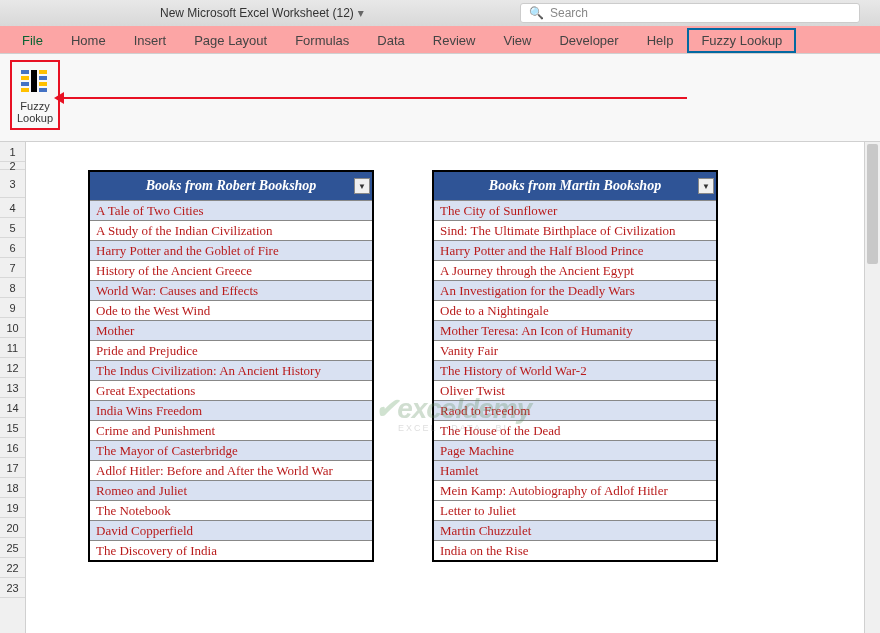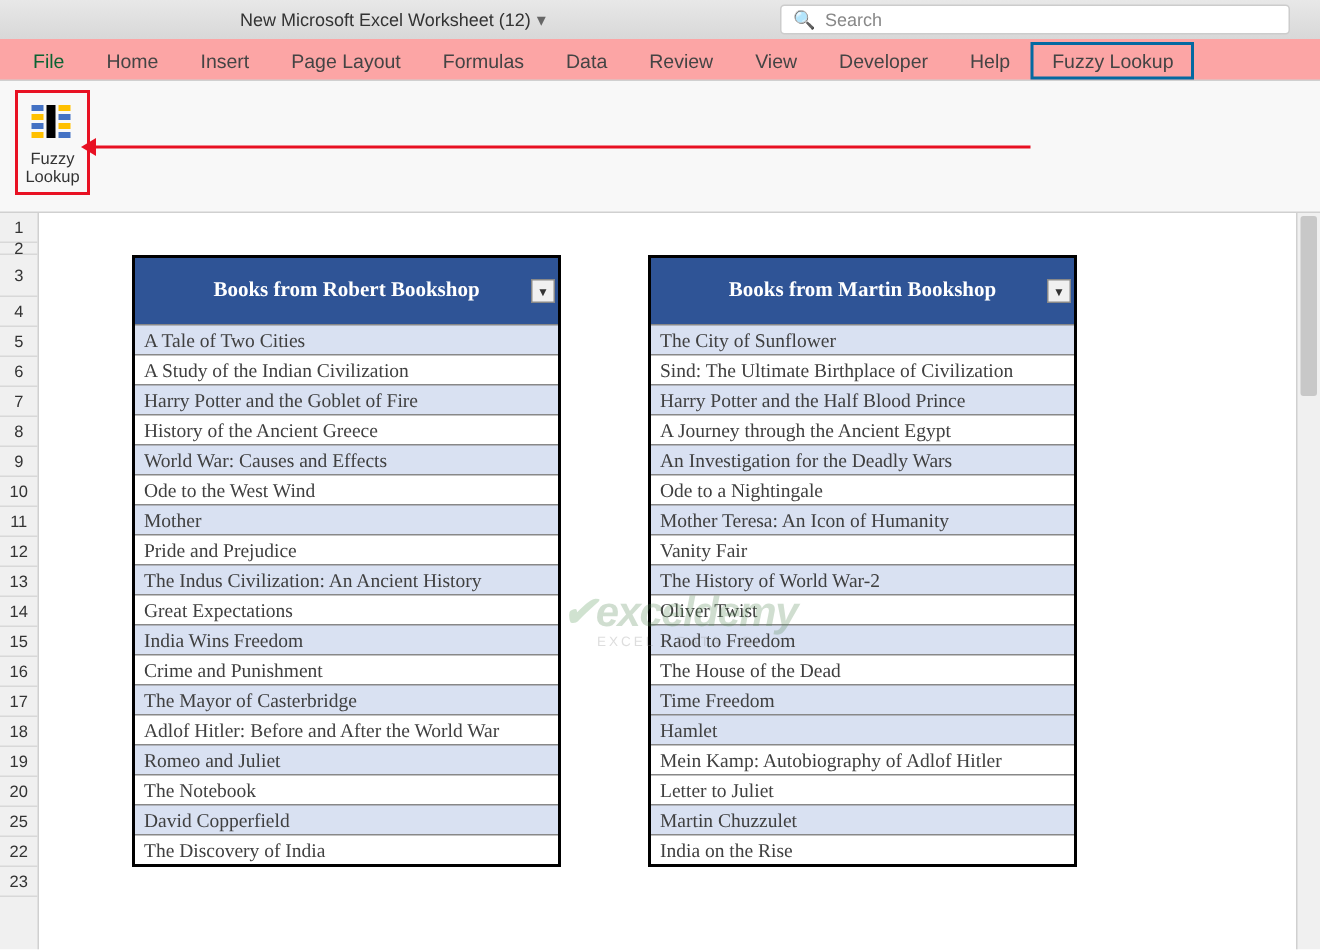--- a/index.html
+++ b/index.html
@@ -37,7 +37,7 @@
     .table1 { top: 28px; left: 62px; width: 286px; }
     .table2 { top: 28px; left: 406px; width: 286px; }
     
-    .table-header { background: #2f5496; color: #fff; font-weight: bold; font-family: Georgia, 'Times New Roman', serif; font-size: 14px; text-align: center; padding: 4px 6px; position: relative; height: 44px; display: flex; align-items: center; justify-content: center; }
+    .table-header { background: #2f5496; color: #fff; font-weight: bold; font-family: Georgia, 'Times New Roman', serif; font-size: 14px; text-align: center; padding: 4px 6px; position: relative; height: 28px; display: flex; align-items: center; justify-content: center; font-style: italic; }
     .filter-btn { position: absolute; right: 2px; top: 50%; transform: translateY(-50%); width: 16px; height: 16px; background: #f0f0f0; border: 1px solid #888; display: flex; align-items: center; justify-content: center; font-size: 8px; color: #333; cursor: pointer; }
     
     .table-row { height: 20px; font-family: 'Times New Roman', serif; font-size: 13px; padding: 1px 6px; border-top: 1px solid #888; display: flex; align-items: center; color: #404040; }

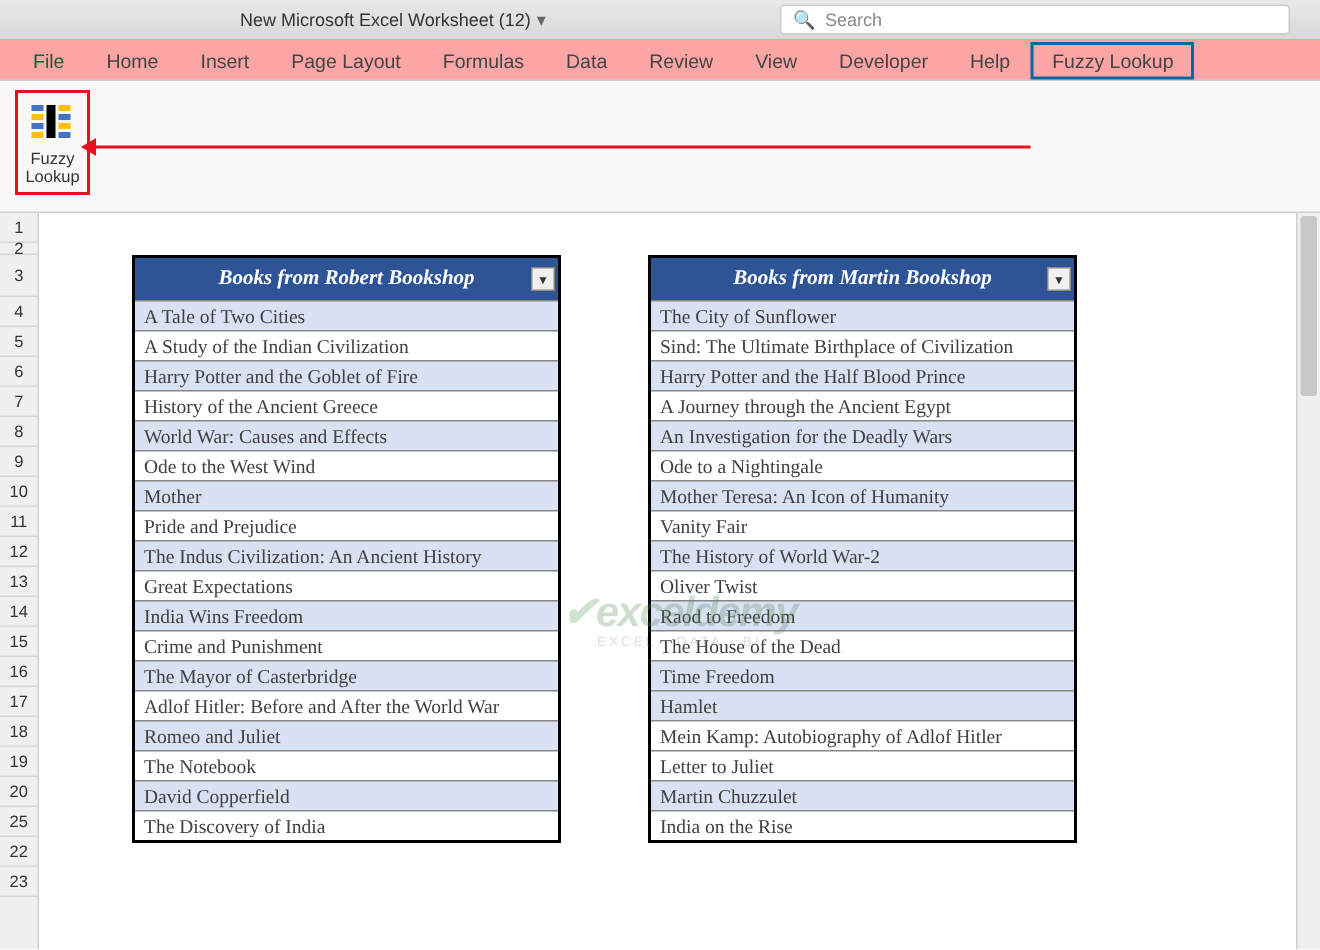--- a/index.html
+++ b/index.html
@@ -40,7 +40,7 @@
     .table-header { background: #2f5496; color: #fff; font-weight: bold; font-family: Georgia, 'Times New Roman', serif; font-size: 14px; text-align: center; padding: 4px 6px; position: relative; height: 28px; display: flex; align-items: center; justify-content: center; font-style: italic; }
     .filter-btn { position: absolute; right: 2px; top: 50%; transform: translateY(-50%); width: 16px; height: 16px; background: #f0f0f0; border: 1px solid #888; display: flex; align-items: center; justify-content: center; font-size: 8px; color: #333; cursor: pointer; }
     
-    .table-row { height: 20px; font-family: 'Times New Roman', serif; font-size: 13px; padding: 1px 6px; border-top: 1px solid #888; display: flex; align-items: center; color: #404040; }
+    .table-row { height: 20px; font-family: 'Times New Roman', serif; font-size: 13px; padding: 1px 6px; border-top: 1px solid #888; display: flex; align-items: center; color: #b91c1c; }
     .table-row.odd { background: #d9e1f2; }
     .table-row.even { background: #fff; }
     

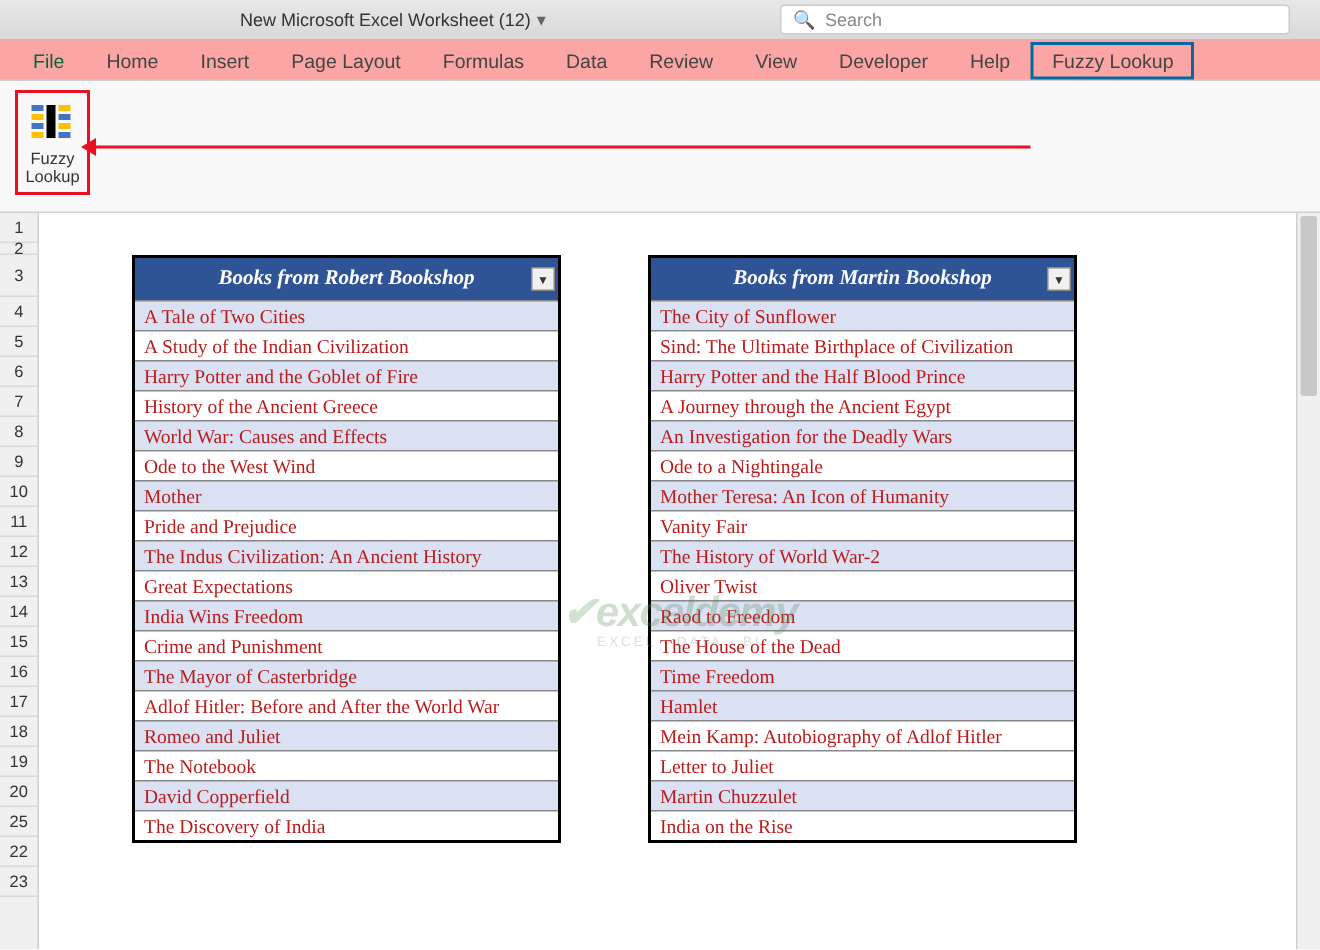--- a/index.html
+++ b/index.html
@@ -171,7 +171,7 @@
       <div class="table-row even">Oliver Twist</div>
       <div class="table-row odd">Raod to Freedom</div>
       <div class="table-row even">The House of the Dead</div>
-      <div class="table-row odd">Time Freedom</div>
+      <div class="table-row odd">Page Machine</div>
       <div class="table-row odd">Hamlet</div>
       <div class="table-row even">Mein Kamp: Autobiography of Adlof Hitler</div>
       <div class="table-row even">Letter to Juliet</div>

